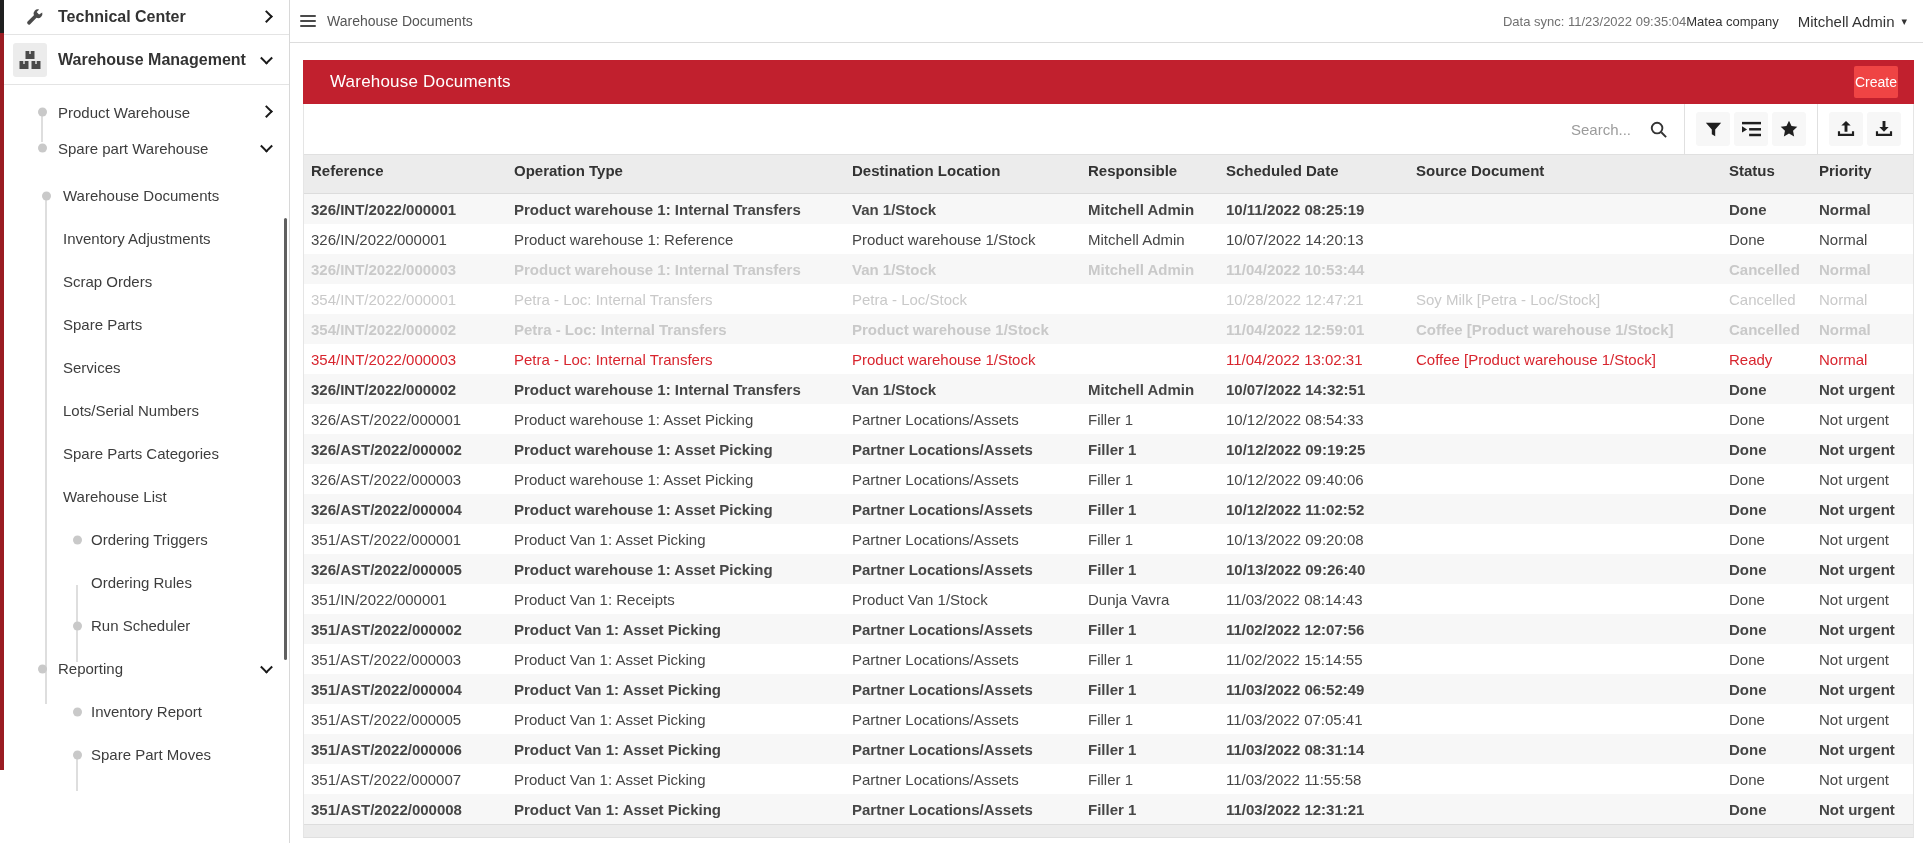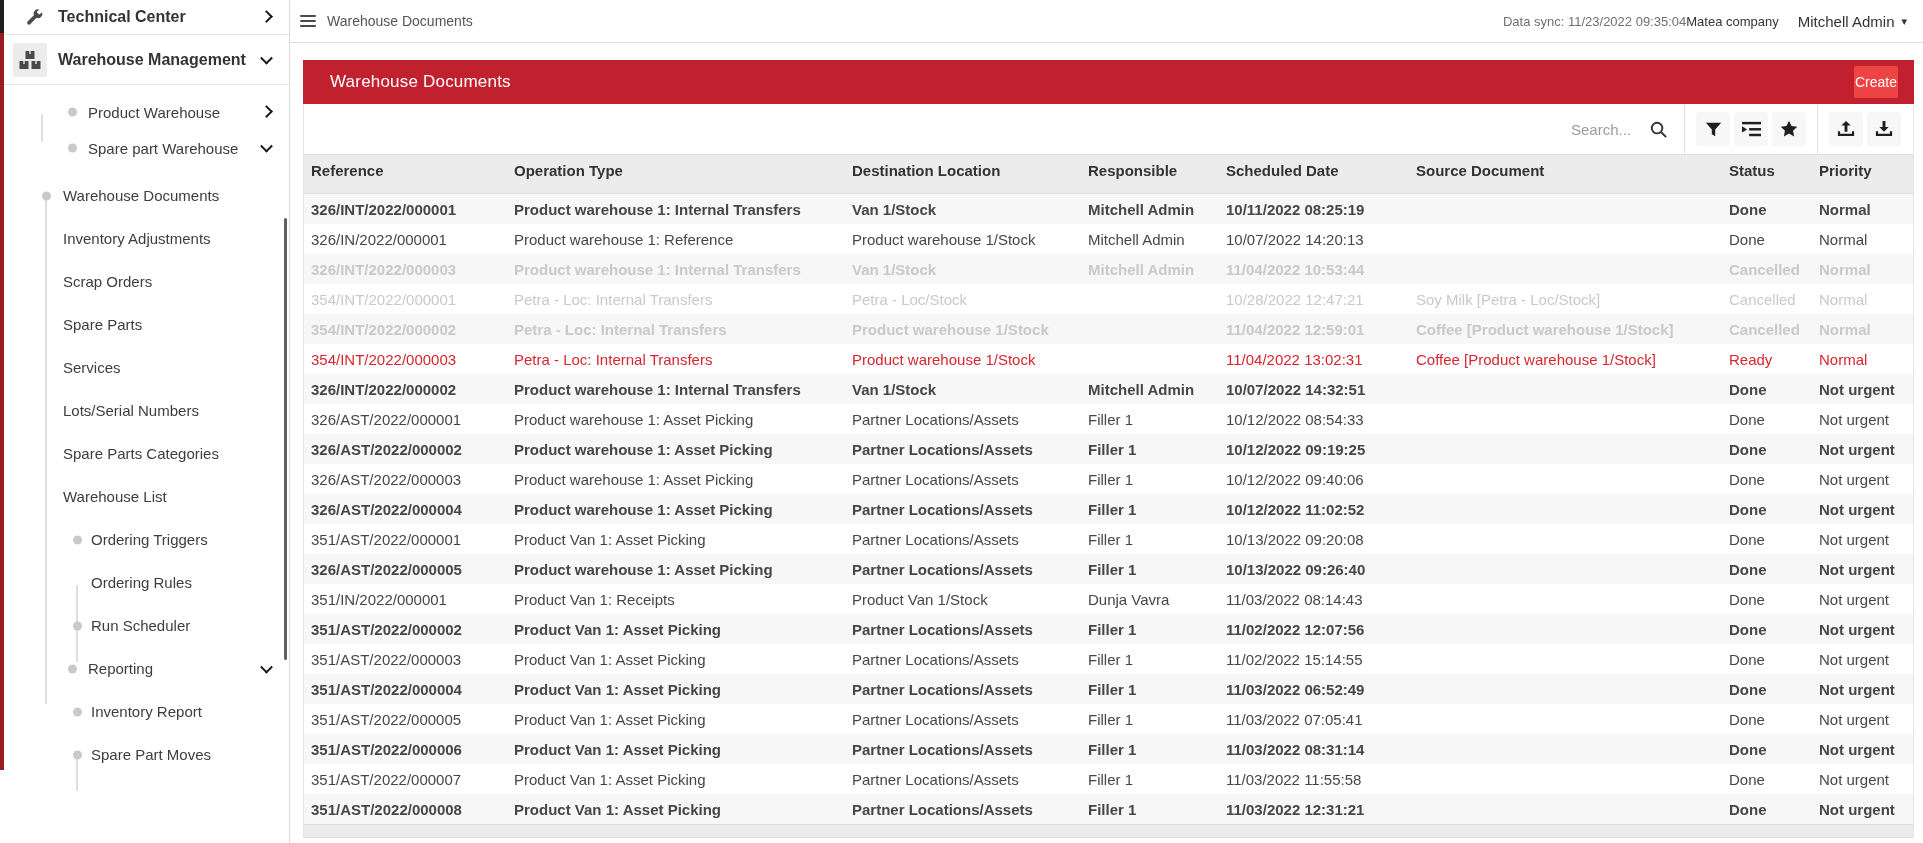--- a/index.html
+++ b/index.html
@@ -21,7 +21,7 @@
   .titem{position:relative;display:flex;align-items:center;height:43px;font-size:15px;color:#3d3d3d;cursor:default;}
   .titem.compact{height:36px;}
   .titem.gap{margin-top:8px;}
-  .titem.lv1{padding-left:58px;margin-left:30px;}
+  .titem.lv1{padding-left:58px;}
   .titem.lv2{padding-left:63px;}
   .titem.lv3{padding-left:91px;}
   .bullet{display:none;position:absolute;width:9px;height:9px;border-radius:50%;background:#c9c9c9;top:50%;transform:translateY(-50%);}

